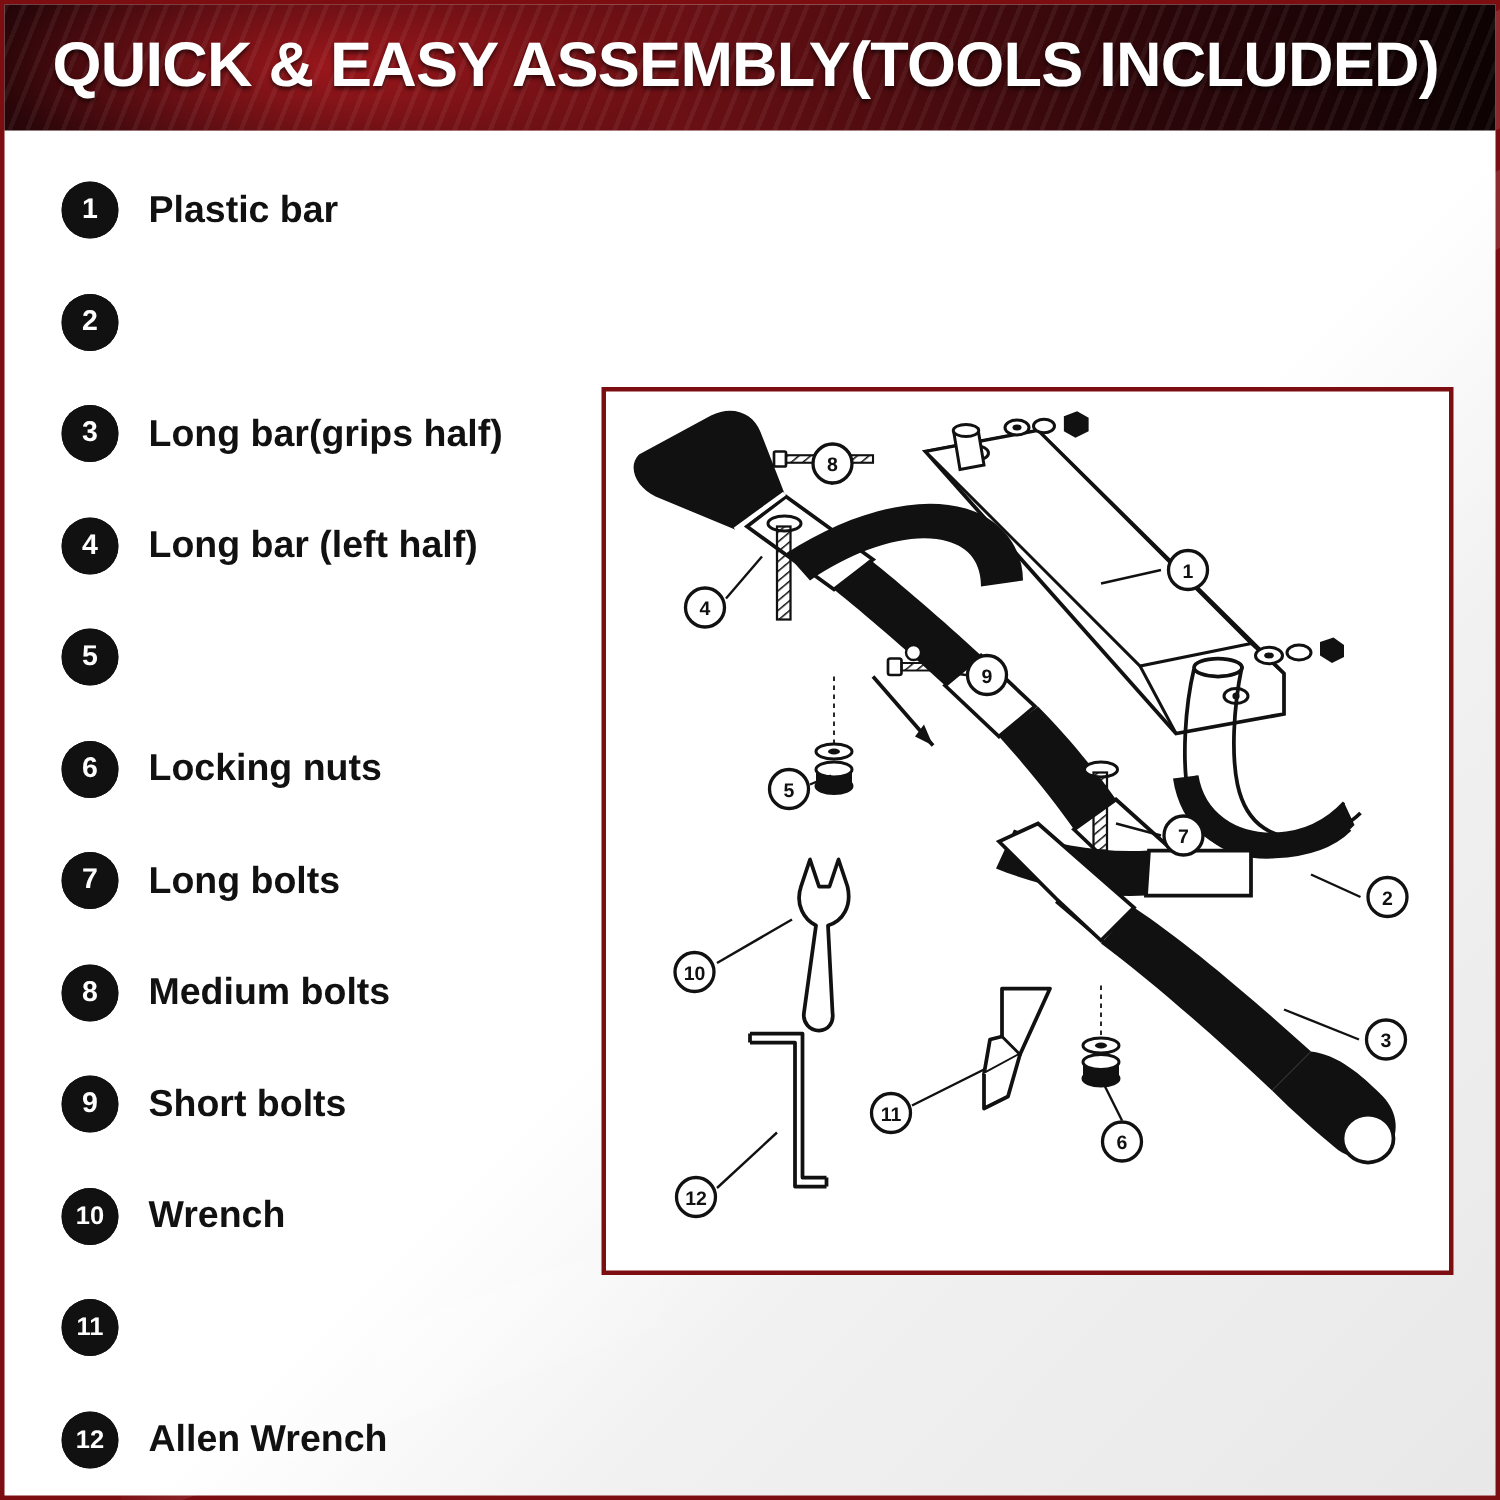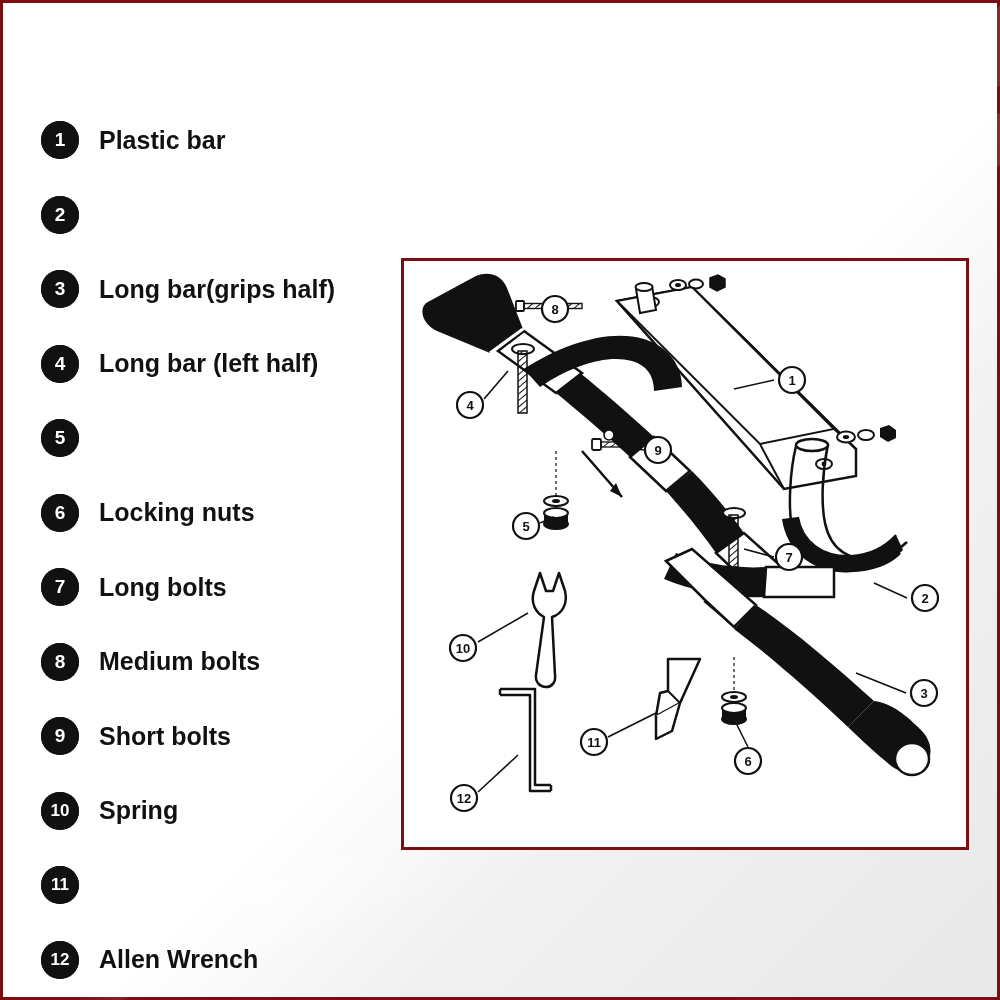--- a/index.html
+++ b/index.html
@@ -91,6 +91,11 @@
   <div class="streak" style="left:700px;top:170px;width:380px;height:46px;transform:rotate(-28deg);opacity:.4;"></div>
   <div class="streak" style="left:60px;top:880px;width:420px;height:60px;transform:rotate(-20deg);opacity:.35;"></div>
 
+  <div id="header">
+    <div class="glow"></div>
+    <div class="sheen"></div>
+    <div id="title">QUICK &amp; EASY ASSEMBLY(TOOLS INCLUDED)</div>
+  </div>
 
   <div id="legend">
 

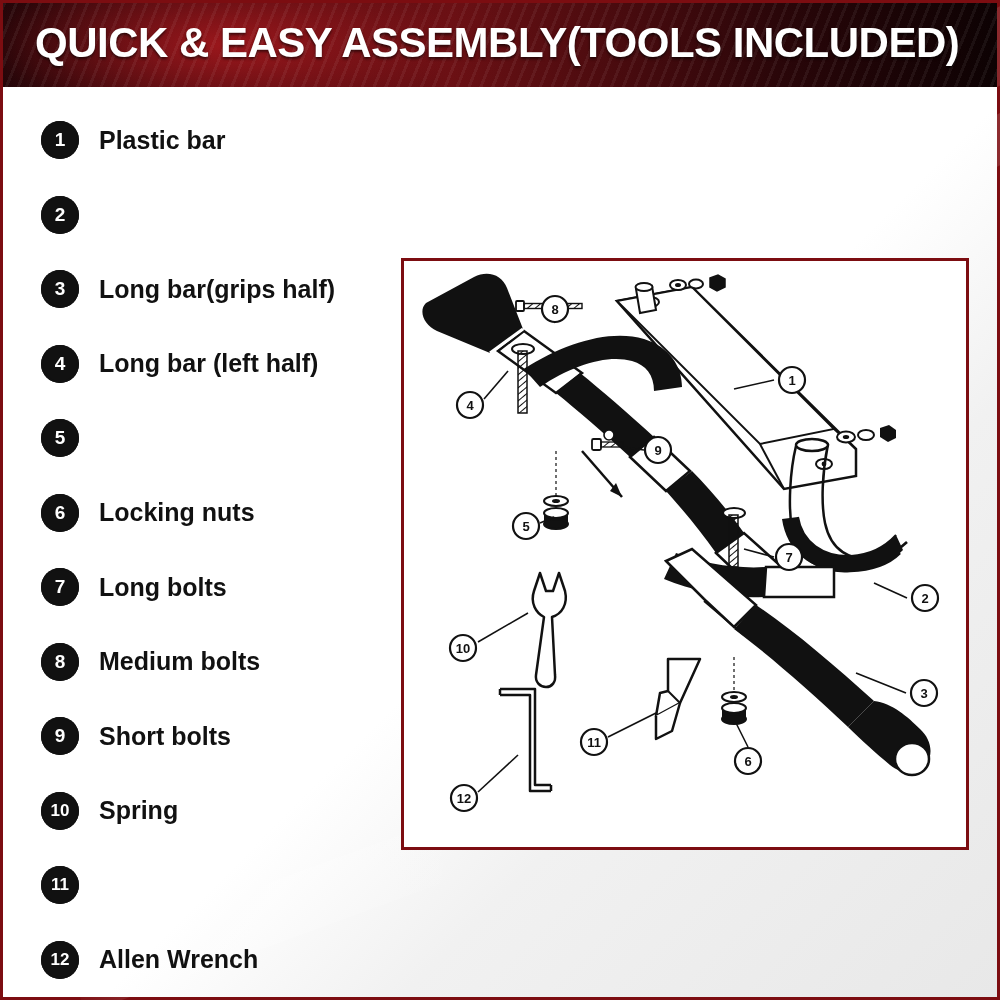--- a/index.html
+++ b/index.html
@@ -144,7 +144,7 @@
 
     <div class="legend-row">
       <div class="num wide">10</div>
-      <div class="legend-label">Spring</div>
+      <div class="legend-label">Wrench</div>
     </div>
 
     <div class="legend-row">

